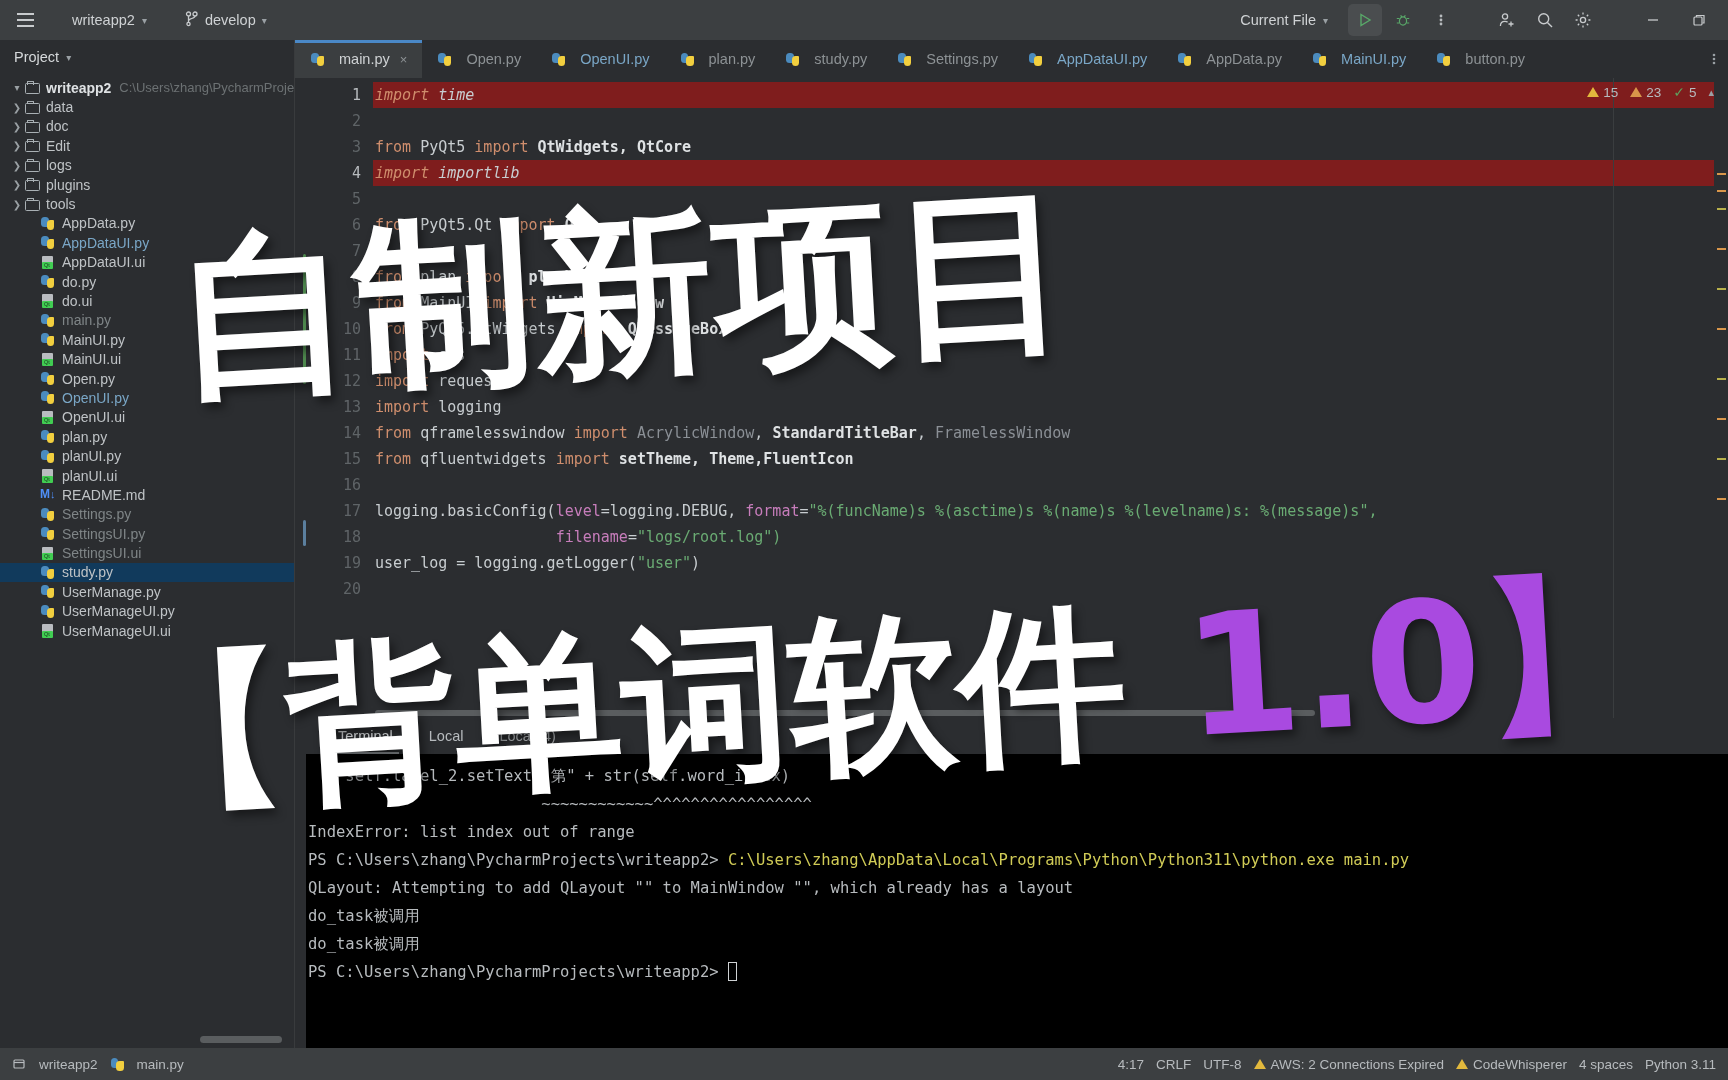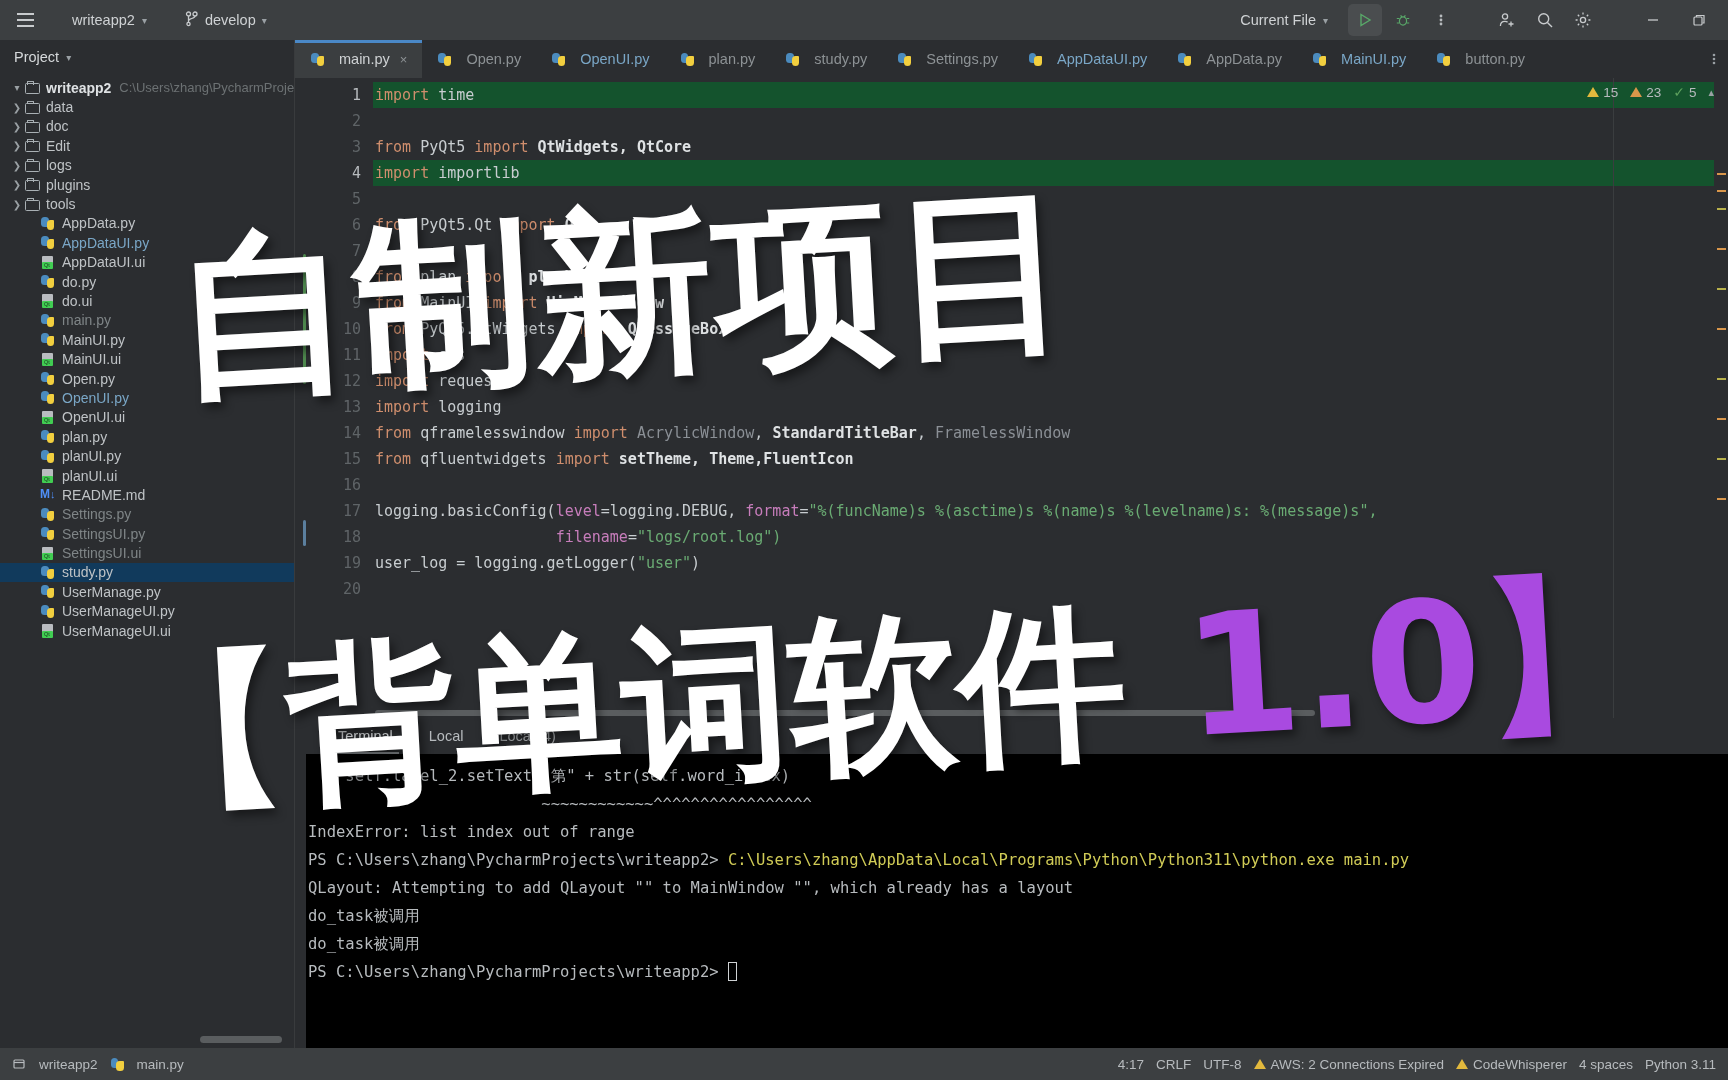--- a/index.html
+++ b/index.html
@@ -186,7 +186,7 @@
     padding-top:4px;
   }
   .cl { height:26px; line-height:26px; white-space:pre; padding-left:2px; }
-  .cl.hl { background:#14532d; }
+  .cl.hl { background:#7f1d1d;font-style:italic; }
   .kw  { color:#cf8e6d; }
   .ident { color:#c8cdd0; }
   .cls { color:#dfe2e4; font-weight:bold; }

